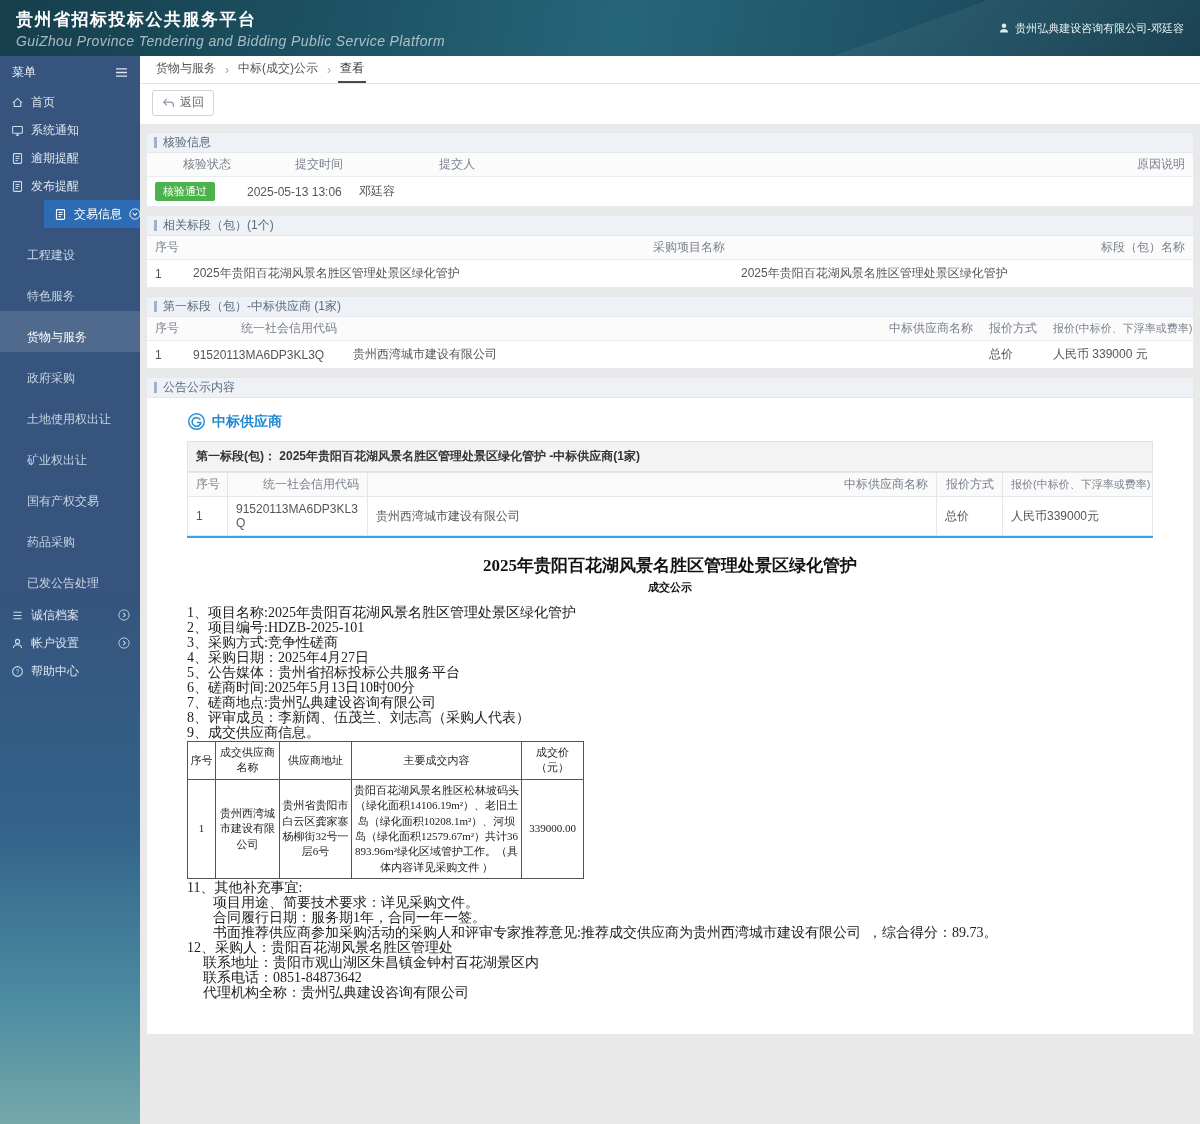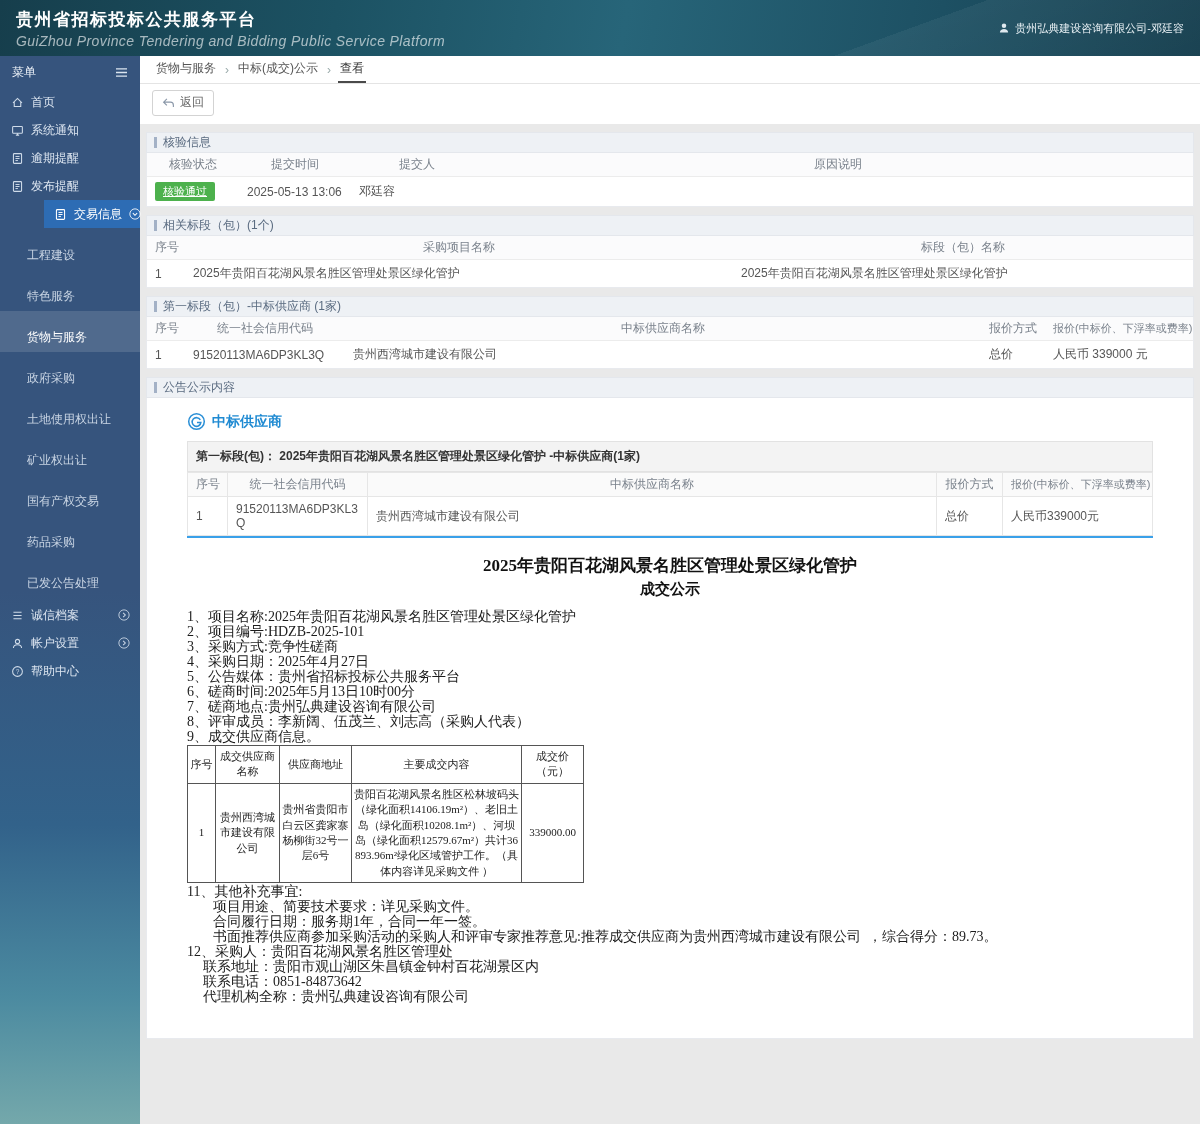--- a/index.html
+++ b/index.html
@@ -54,7 +54,7 @@
   .panel-body { background:#fff; border:1px solid #e8eaee; border-top:none; }
 
   table { width:100%; border-collapse:collapse; color:#666; font-size:12px; table-layout:fixed; }
-  th { font-weight:normal; text-align:center; padding:3px 8px; background:#fbfbfc; border-bottom:1px solid #ececec; color:#7a828c; white-space:nowrap; overflow:hidden; }
+  th { font-weight:normal; text-align:right; padding:3px 8px; background:#fbfbfc; border-bottom:1px solid #ececec; color:#7a828c; white-space:nowrap; overflow:hidden; }
   td { padding:5px 8px; color:#555; word-break:break-all; }
   .grid tbody td { border-bottom:none; }
   .badge-pass { display:inline-block; background:#4db14d; color:#fff; font-size:11px; padding:2px 8px; border-radius:2px;text-decoration:underline; }

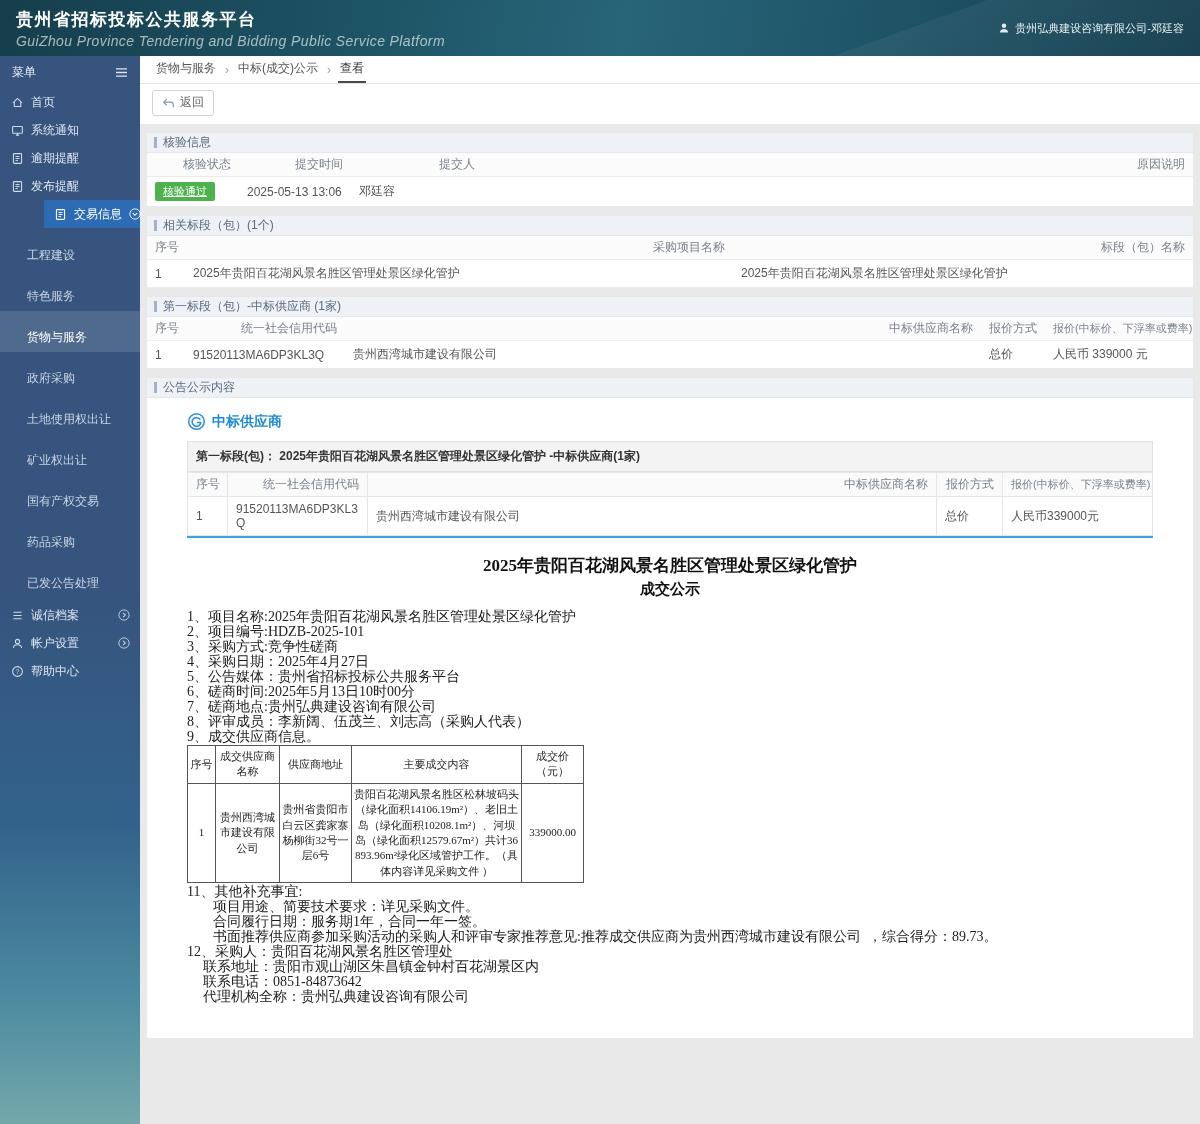--- a/index.html
+++ b/index.html
@@ -57,7 +57,7 @@
   th { font-weight:normal; text-align:right; padding:3px 8px; background:#fbfbfc; border-bottom:1px solid #ececec; color:#7a828c; white-space:nowrap; overflow:hidden; }
   td { padding:5px 8px; color:#555; word-break:break-all; }
   .grid tbody td { border-bottom:none; }
-  .badge-pass { display:inline-block; background:#4db14d; color:#fff; font-size:11px; padding:2px 8px; border-radius:2px;text-decoration:underline; }
+  .badge-pass { display:inline-block; background:#4db14d; color:#fff; font-size:11px; padding:2px 8px; border-radius:2px; }
 
   .kv td { border-bottom:1px solid #f0f0f0; padding:8px; }
   .kv tr:last-child td { border-bottom:none; }

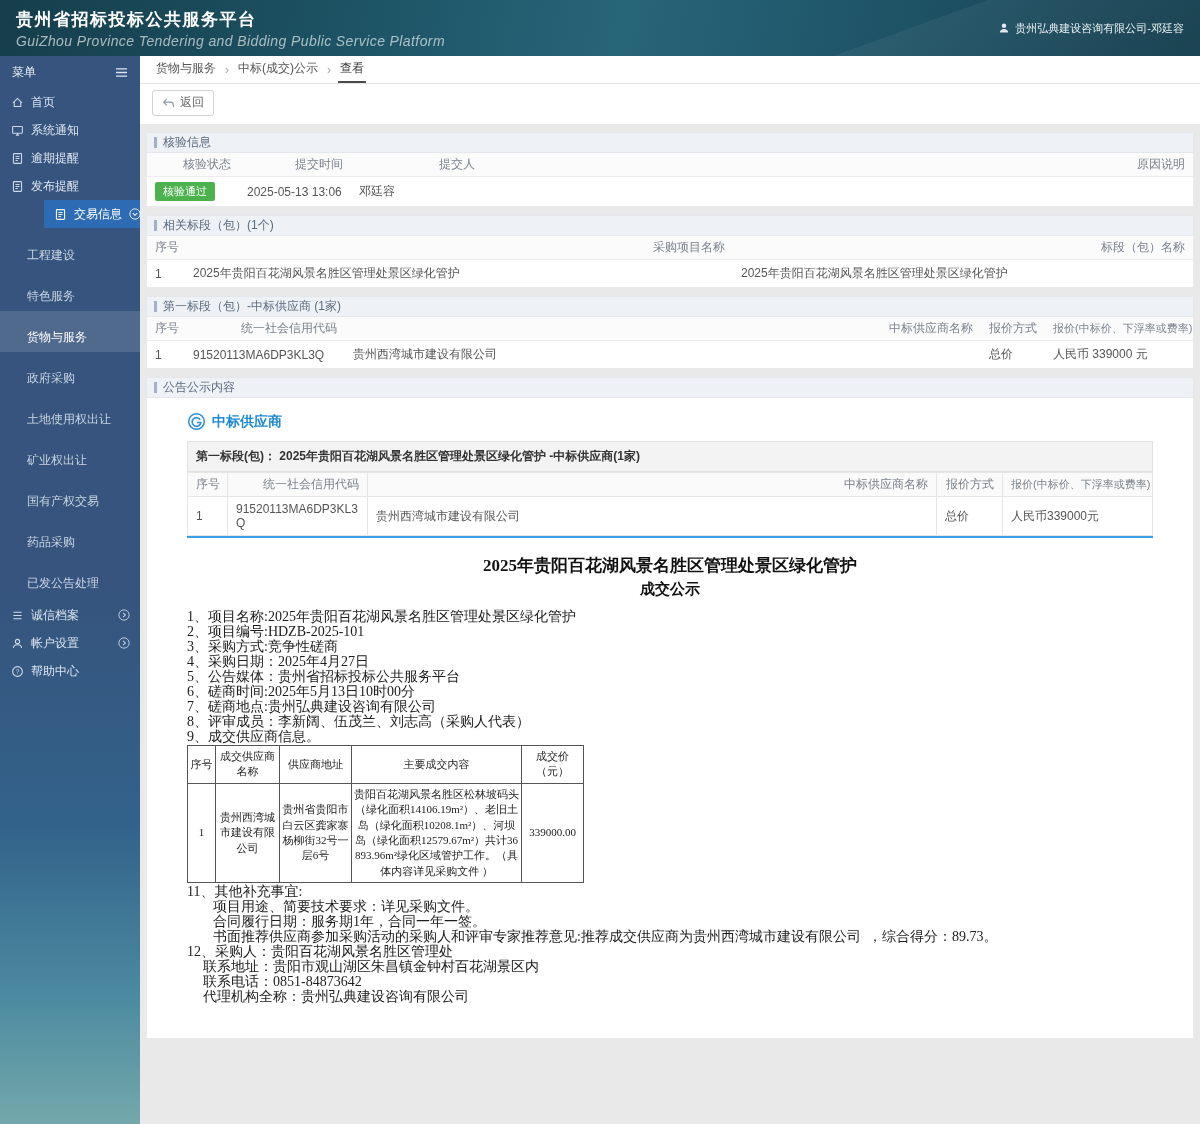--- a/index.html
+++ b/index.html
@@ -74,7 +74,7 @@
   .blue-line { height:2px; background:#3aa0e9; }
   .doc-title { text-align:center; font-size:17px; font-weight:bold; color:#111; margin:16px 0 3px;
     font-family:"Liberation Serif","DejaVu Serif",serif; }
-  .doc-subtitle { text-align:center; font-size:15px; font-weight:bold; color:#111; margin-bottom:10px;
+  .doc-subtitle { text-align:center; font-size:11px; font-weight:bold; color:#111; margin-bottom:10px;
     font-family:"Liberation Serif","DejaVu Serif",serif; }
   .doc-lines { font-family:"Liberation Serif","DejaVu Serif",serif; }
   .doc-line { font-size:14px; color:#1c1c1c; line-height:15px; white-space:pre-wrap; }

